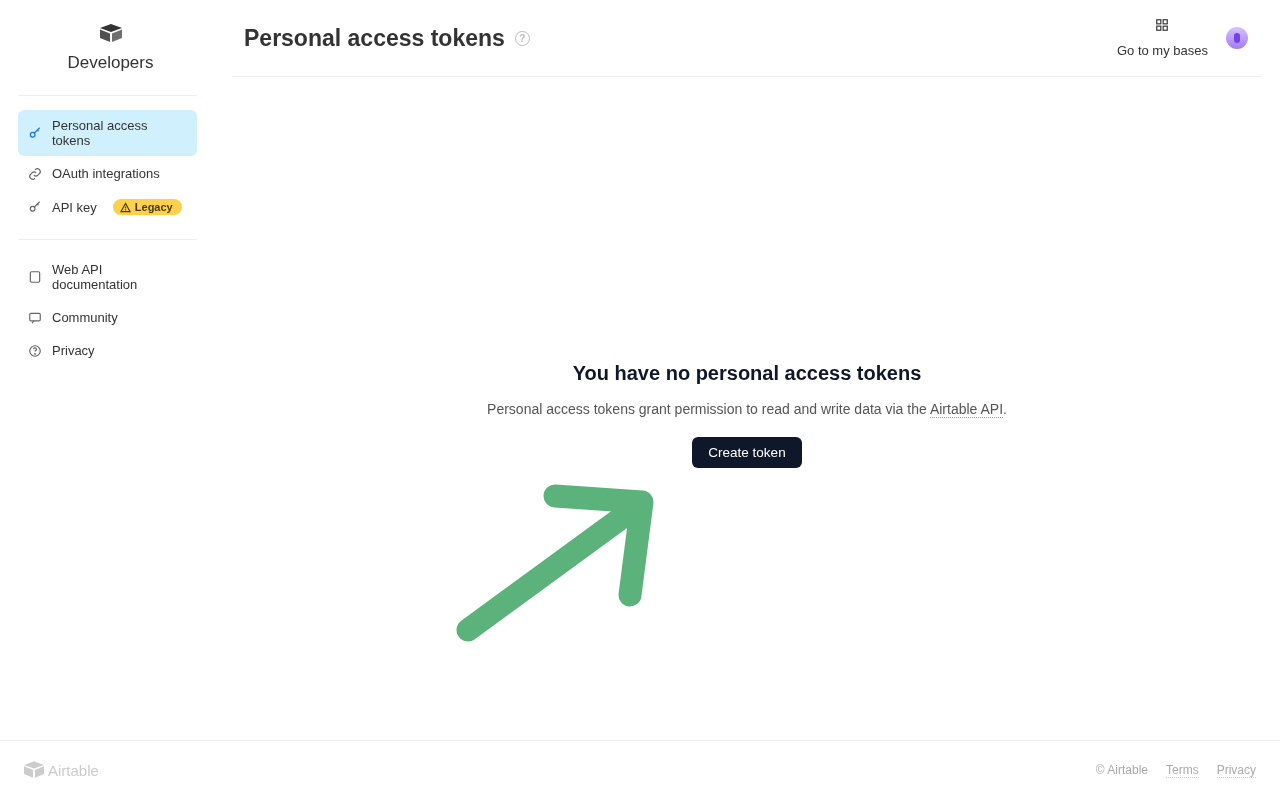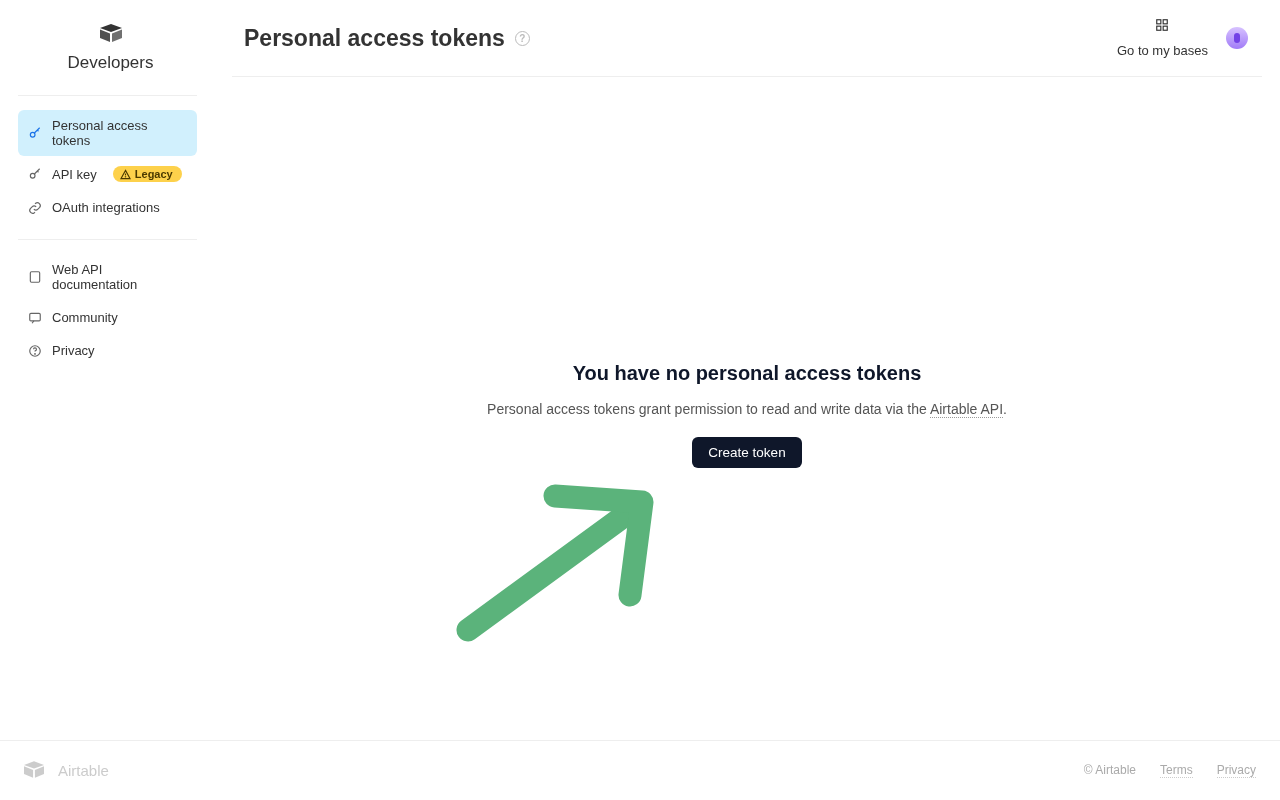--- a/index.html
+++ b/index.html
@@ -170,6 +170,16 @@
     <div class="nav-item">
       <span class="nav-icon">
         <svg width="14" height="14" viewBox="0 0 24 24" fill="none" stroke="#666" stroke-width="2">
+          <path d="M10 14a5 5 0 0 0 7 0l3-3a5 5 0 0 0-7-7l-1 1"></path>
+          <path d="M14 10a5 5 0 0 0-7 0l-3 3a5 5 0 0 0 7 7l1-1"></path>
+        </svg>
+      </span>
+      <span class="nav-label">OAuth integrations</span>
+    </div>
+
+    <div class="nav-item">
+      <span class="nav-icon">
+        <svg width="14" height="14" viewBox="0 0 24 24" fill="none" stroke="#666" stroke-width="2">
           <circle cx="8" cy="15" r="4"></circle>
             <path d="M11 12l9-9"></path>
             <path d="M16 7l2 2"></path>
@@ -184,16 +194,6 @@
         </svg>
         <span>Legacy</span>
       </span>
-    </div>
-
-    <div class="nav-item">
-      <span class="nav-icon">
-        <svg width="14" height="14" viewBox="0 0 24 24" fill="none" stroke="#666" stroke-width="2">
-          <path d="M10 14a5 5 0 0 0 7 0l3-3a5 5 0 0 0-7-7l-1 1"></path>
-          <path d="M14 10a5 5 0 0 0-7 0l-3 3a5 5 0 0 0 7 7l1-1"></path>
-        </svg>
-      </span>
-      <span class="nav-label">OAuth integrations</span>
     </div>
   </div>
 

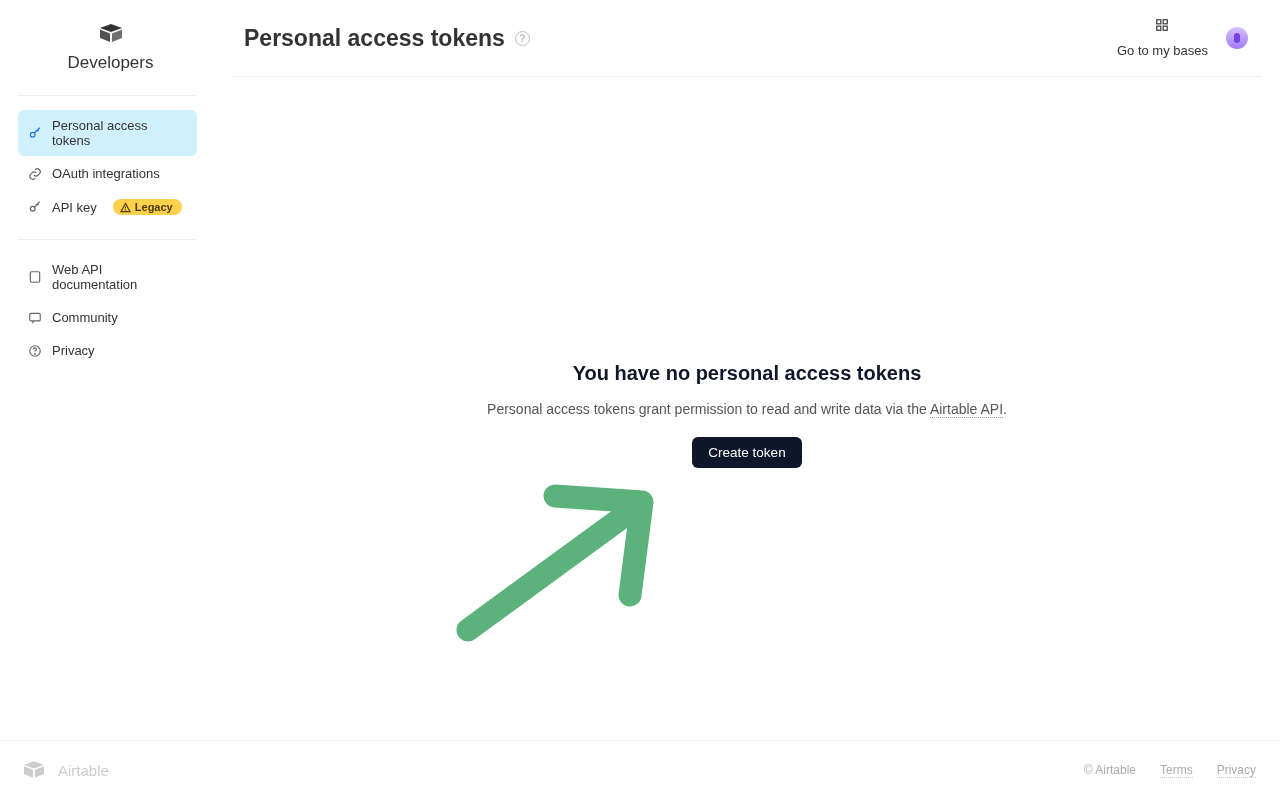--- a/index.html
+++ b/index.html
@@ -136,7 +136,7 @@
       color: #aaa;
       font-size: 12px;
     }
-    .footer-brand { display:flex; align-items:center; gap:14px; color:#ccc; font-size:15px; font-weight:500; }
+    .footer-brand { display:flex; align-items:center; gap:4px; color:#ccc; font-size:15px; font-weight:500; }
     .footer-links { display:flex; gap:24px; }
     .footer-links span { border-bottom:1px dotted #ccc; cursor:pointer; }
   </style>

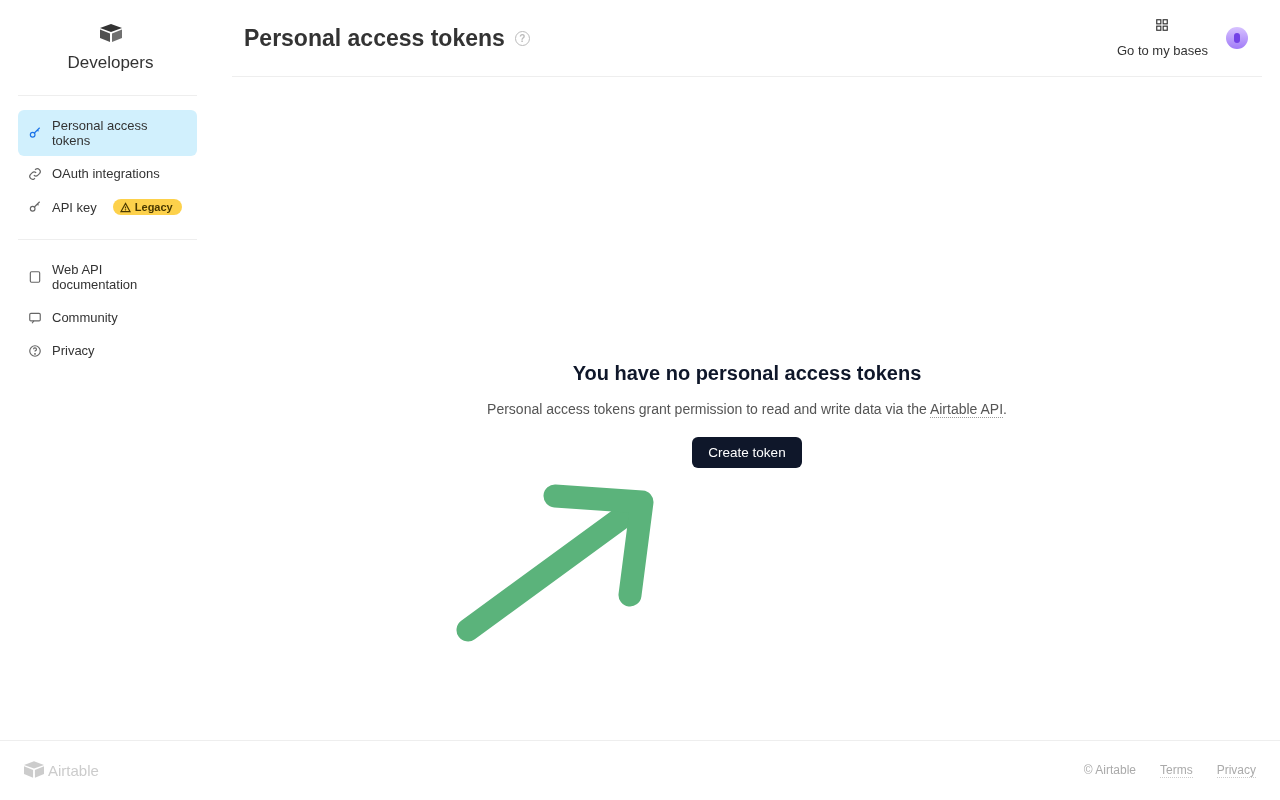--- a/index.html
+++ b/index.html
@@ -137,7 +137,7 @@
       font-size: 12px;
     }
     .footer-brand { display:flex; align-items:center; gap:4px; color:#ccc; font-size:15px; font-weight:500; }
-    .footer-links { display:flex; gap:24px; }
+    .footer-links { display:flex; gap:18px; }
     .footer-links span { border-bottom:1px dotted #ccc; cursor:pointer; }
   </style>
 </head>

